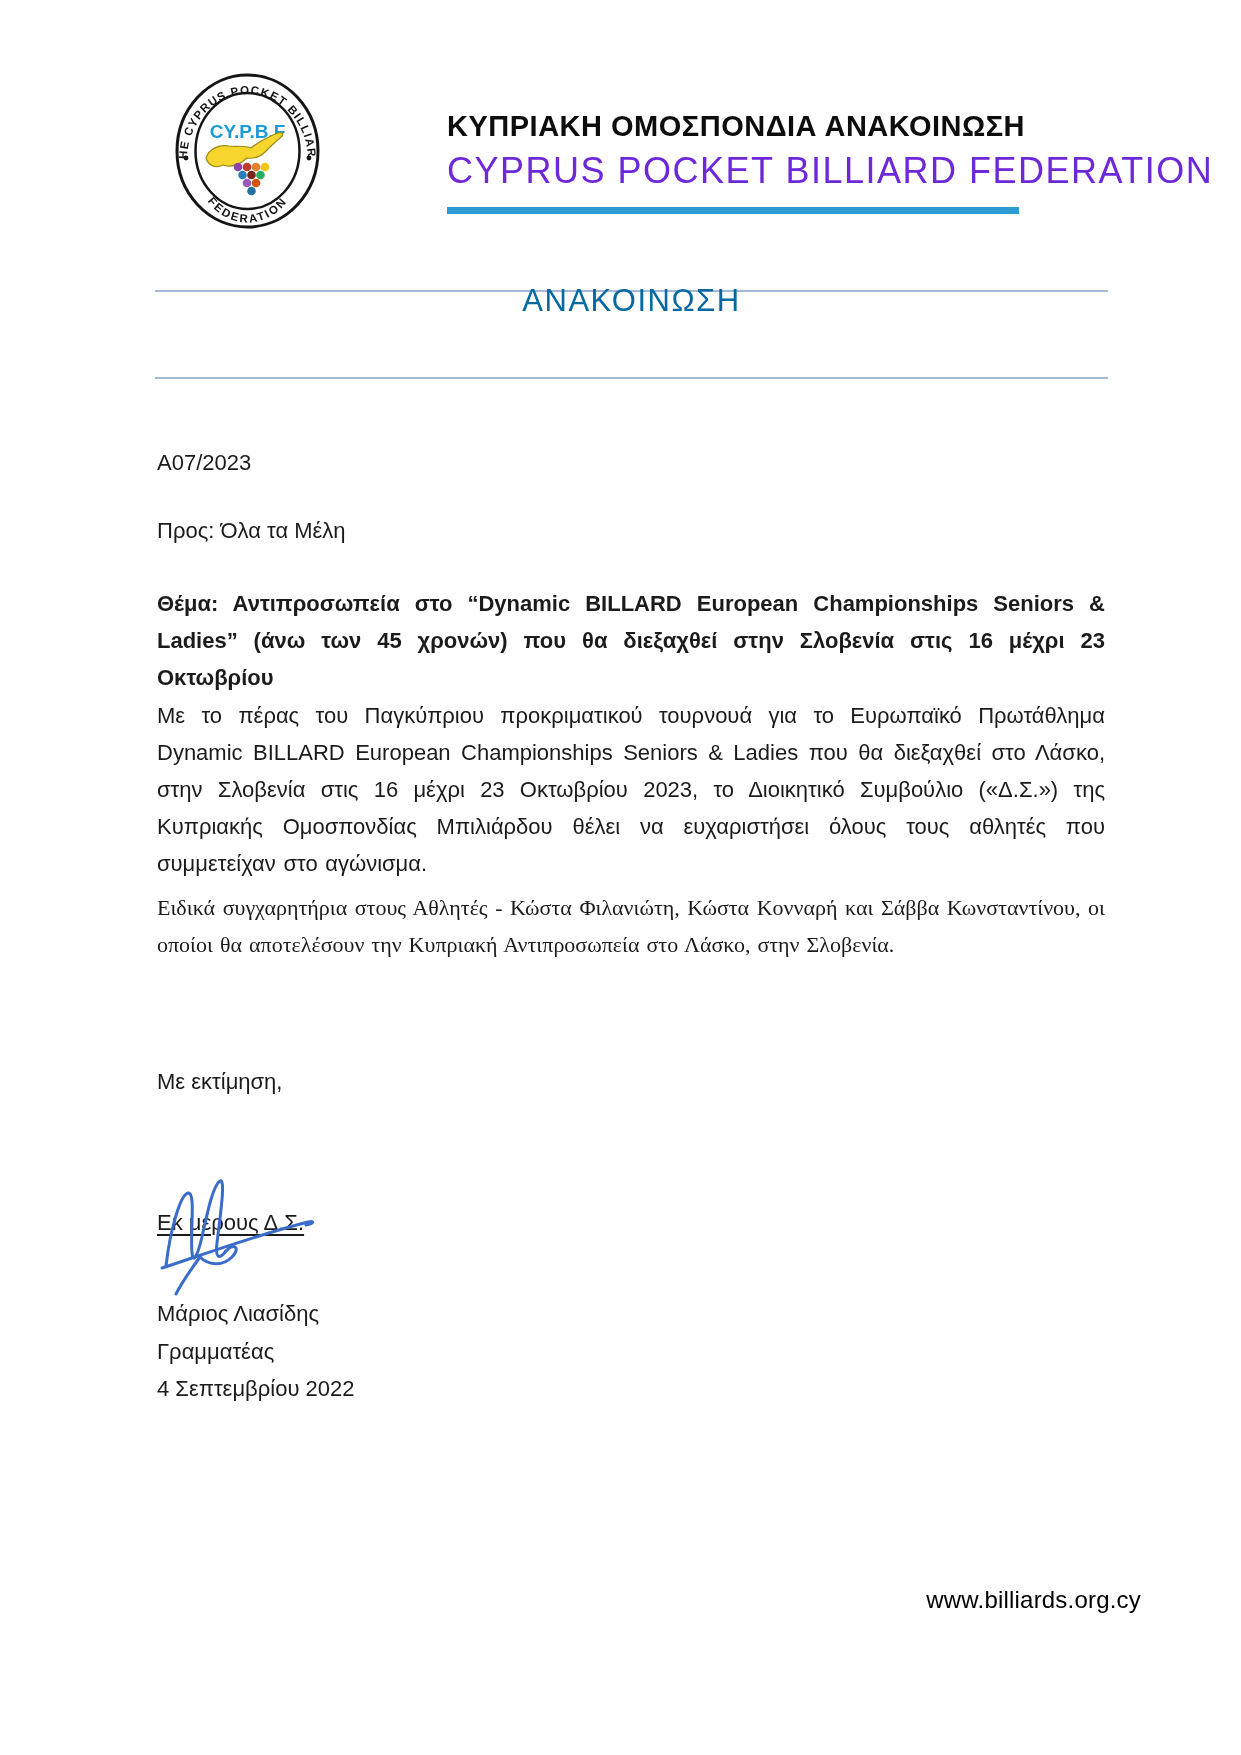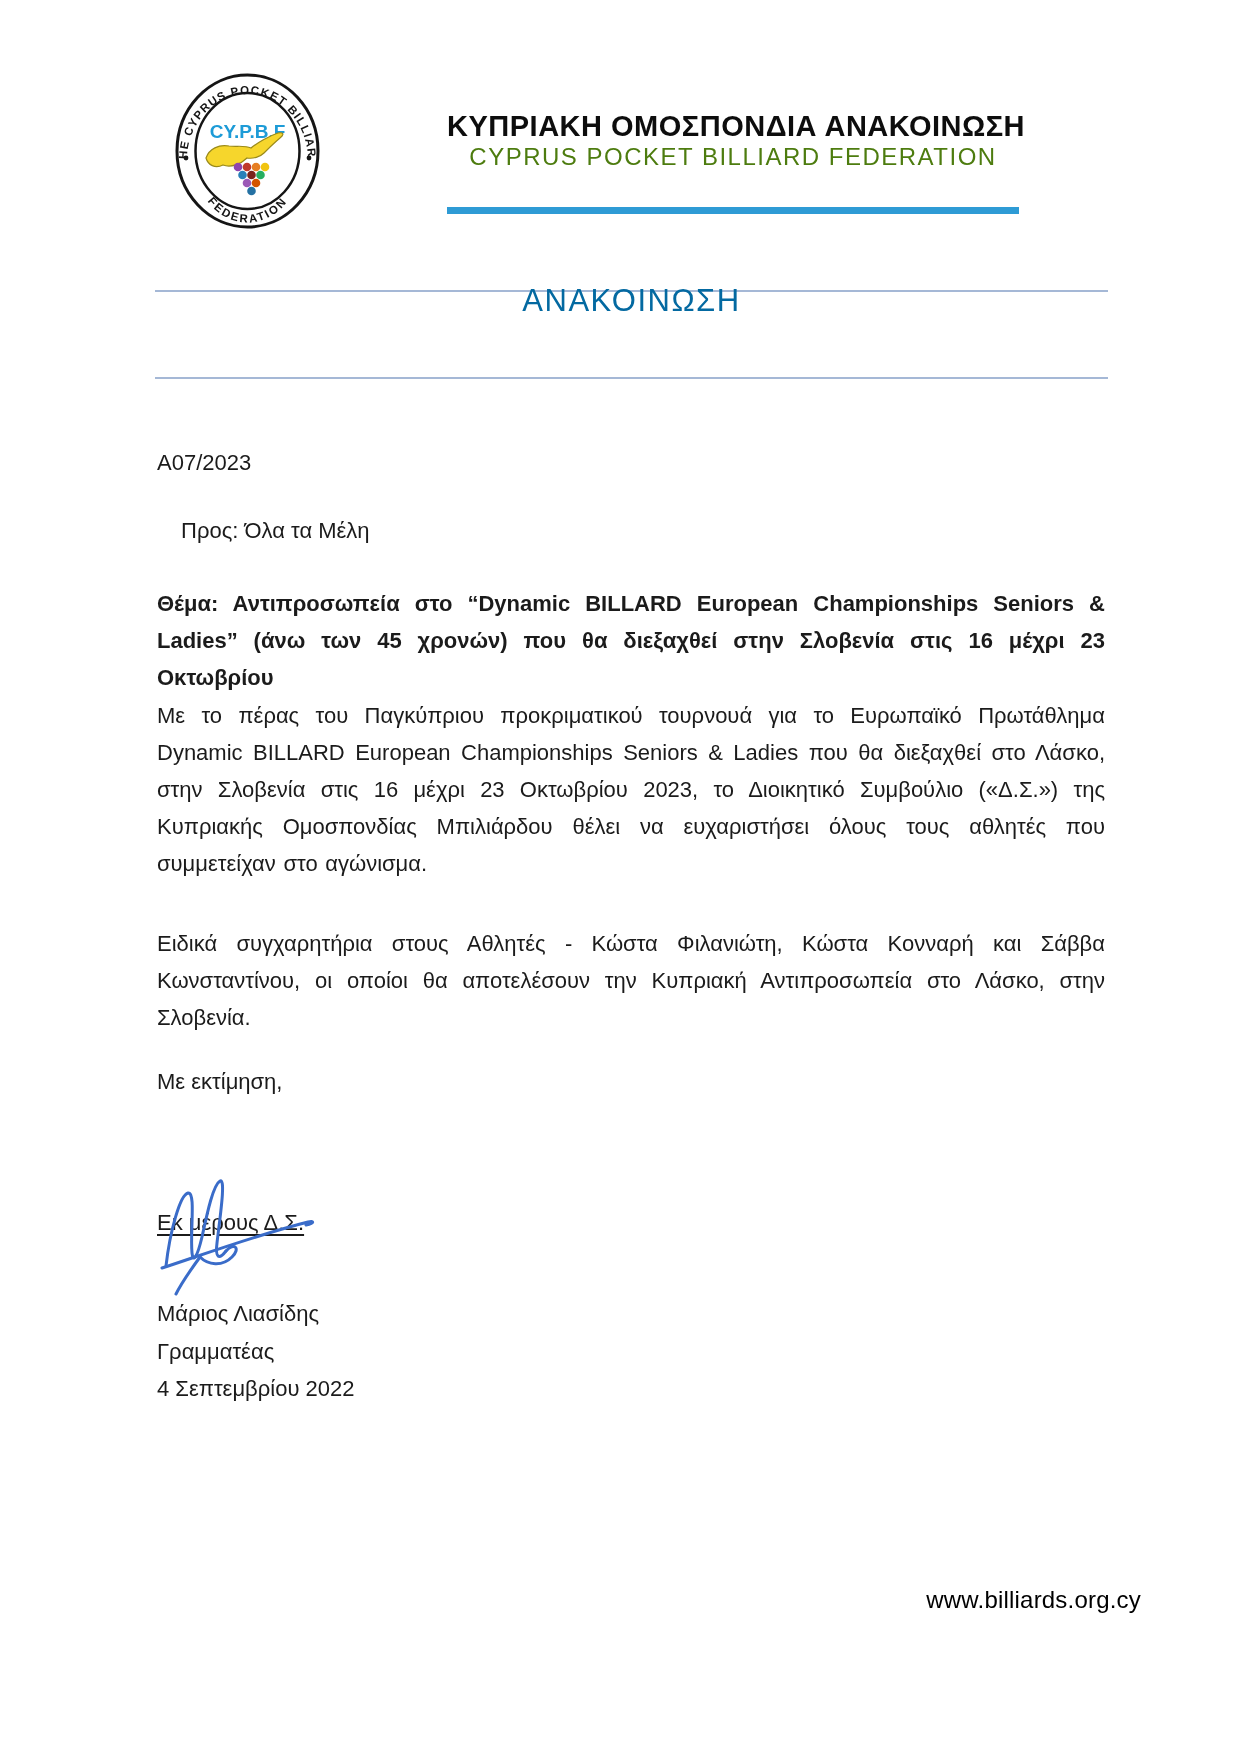--- a/index.html
+++ b/index.html
@@ -17,7 +17,7 @@
   .logo { position: absolute; left: 174px; top: 72px; width: 147px; height: 158px; }
   .hdr-text { position: absolute; left: 447px; top: 110px; width: 572px; text-align: center; }
   .hdr-el { font-size: 29px; font-weight: bold; color: #0d0d0d; white-space: nowrap; letter-spacing: 0.5px; }
-  .hdr-en { font-size: 24px; font-weight: 400; color: #4d7c0f; white-space: nowrap; letter-spacing: 1.5px; }
+  .hdr-en { font-size: 36px; font-weight: 400; color: #6d28d9; white-space: nowrap; letter-spacing: 1.5px; margin-top: 7px; }
   .hdr-bar { position: absolute; left: 447px; top: 207px; width: 572px; height: 7px; background: #2E9BD5; }
 
   

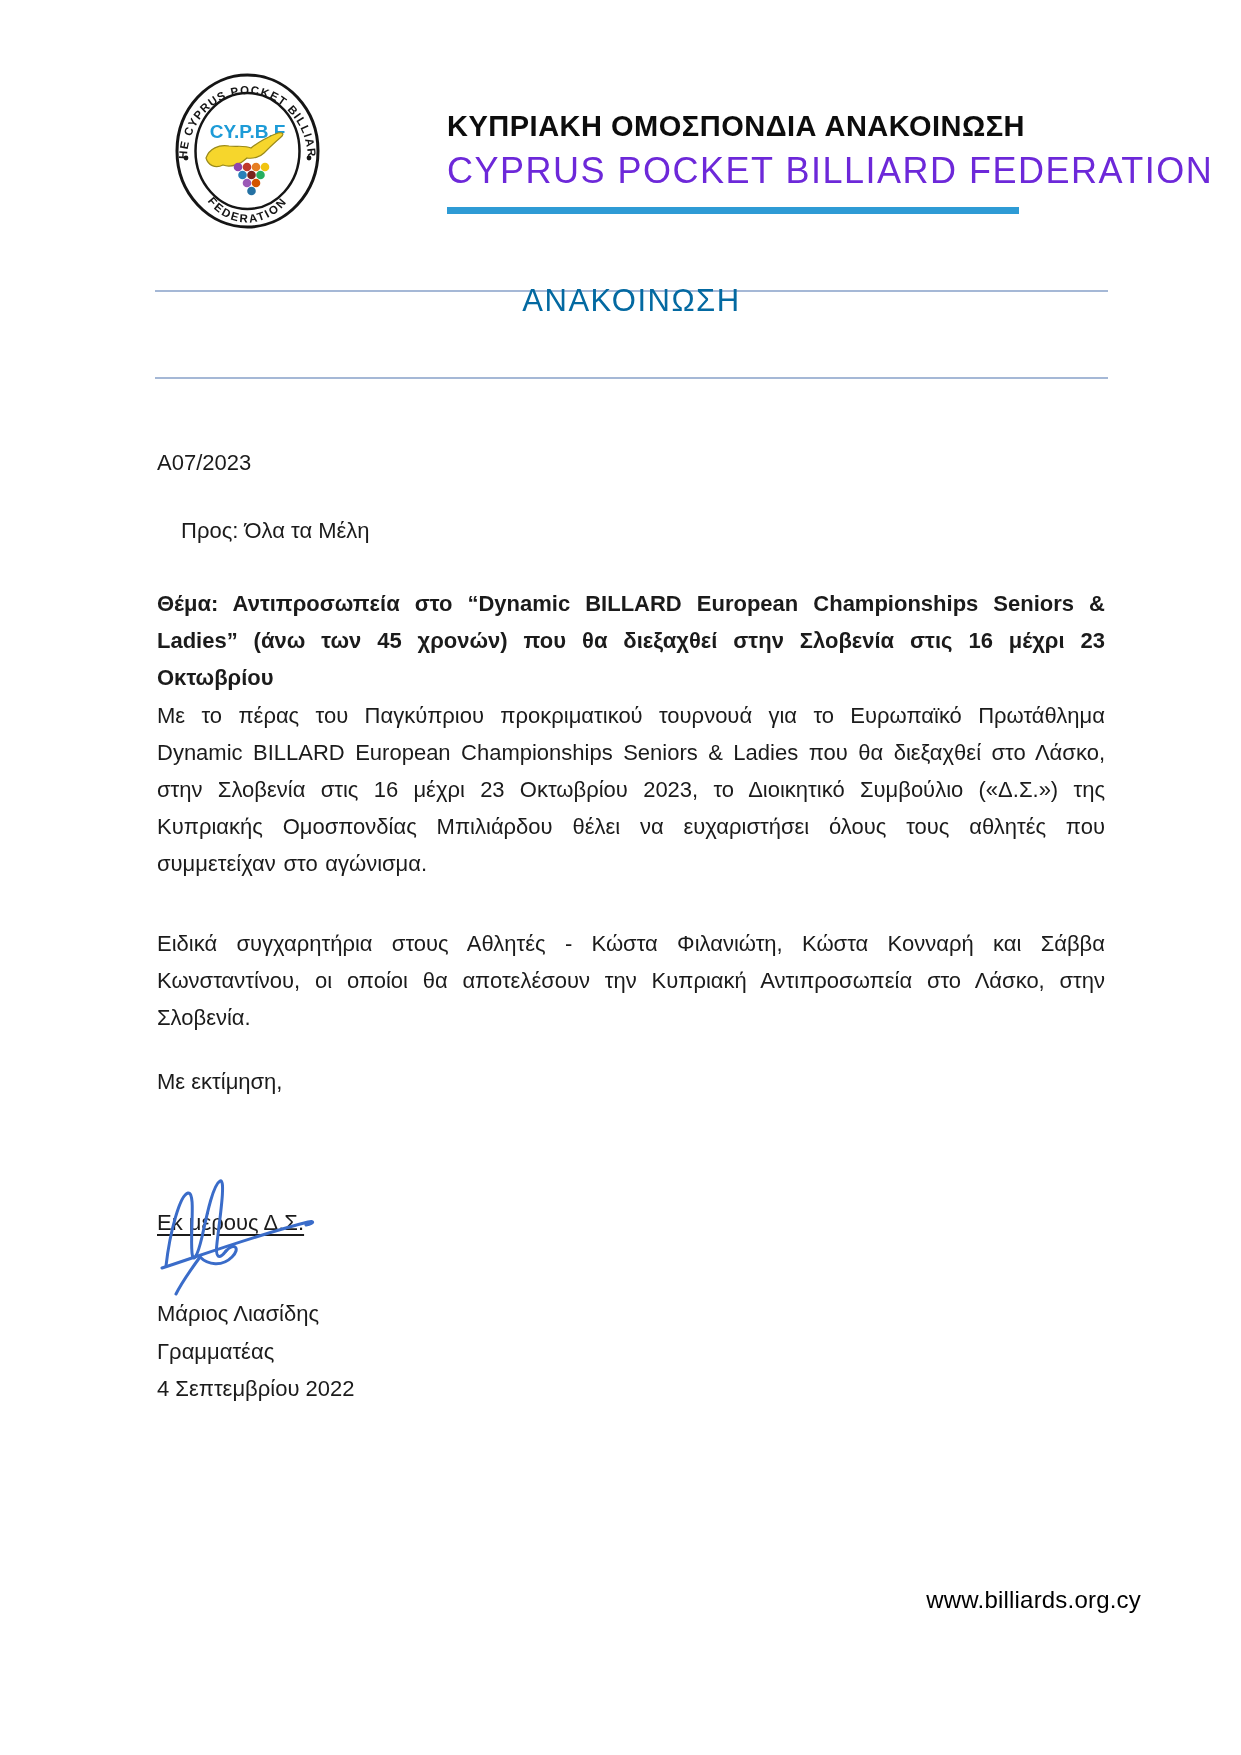--- a/index.html
+++ b/index.html
@@ -31,7 +31,7 @@
 
   
   .ref { position: absolute; left: 157px; top: 450px; width: 948px; text-align: left; font-size: 22px; }
-  .to-line { position: absolute; left: 157px; top: 518px; font-size: 22px; margin-left: 24px; }
+  .to-line { position: absolute; left: 157px; top: 518px; font-size: 22px; }
   .body-text { font-size: 22px; line-height: 37px; text-align: justify; word-spacing: 1.5px; }
   .subject { position: absolute; left: 157px; top: 585px; width: 948px; font-weight: bold; }
   .para1 { position: absolute; left: 157px; top: 697px; width: 948px; }

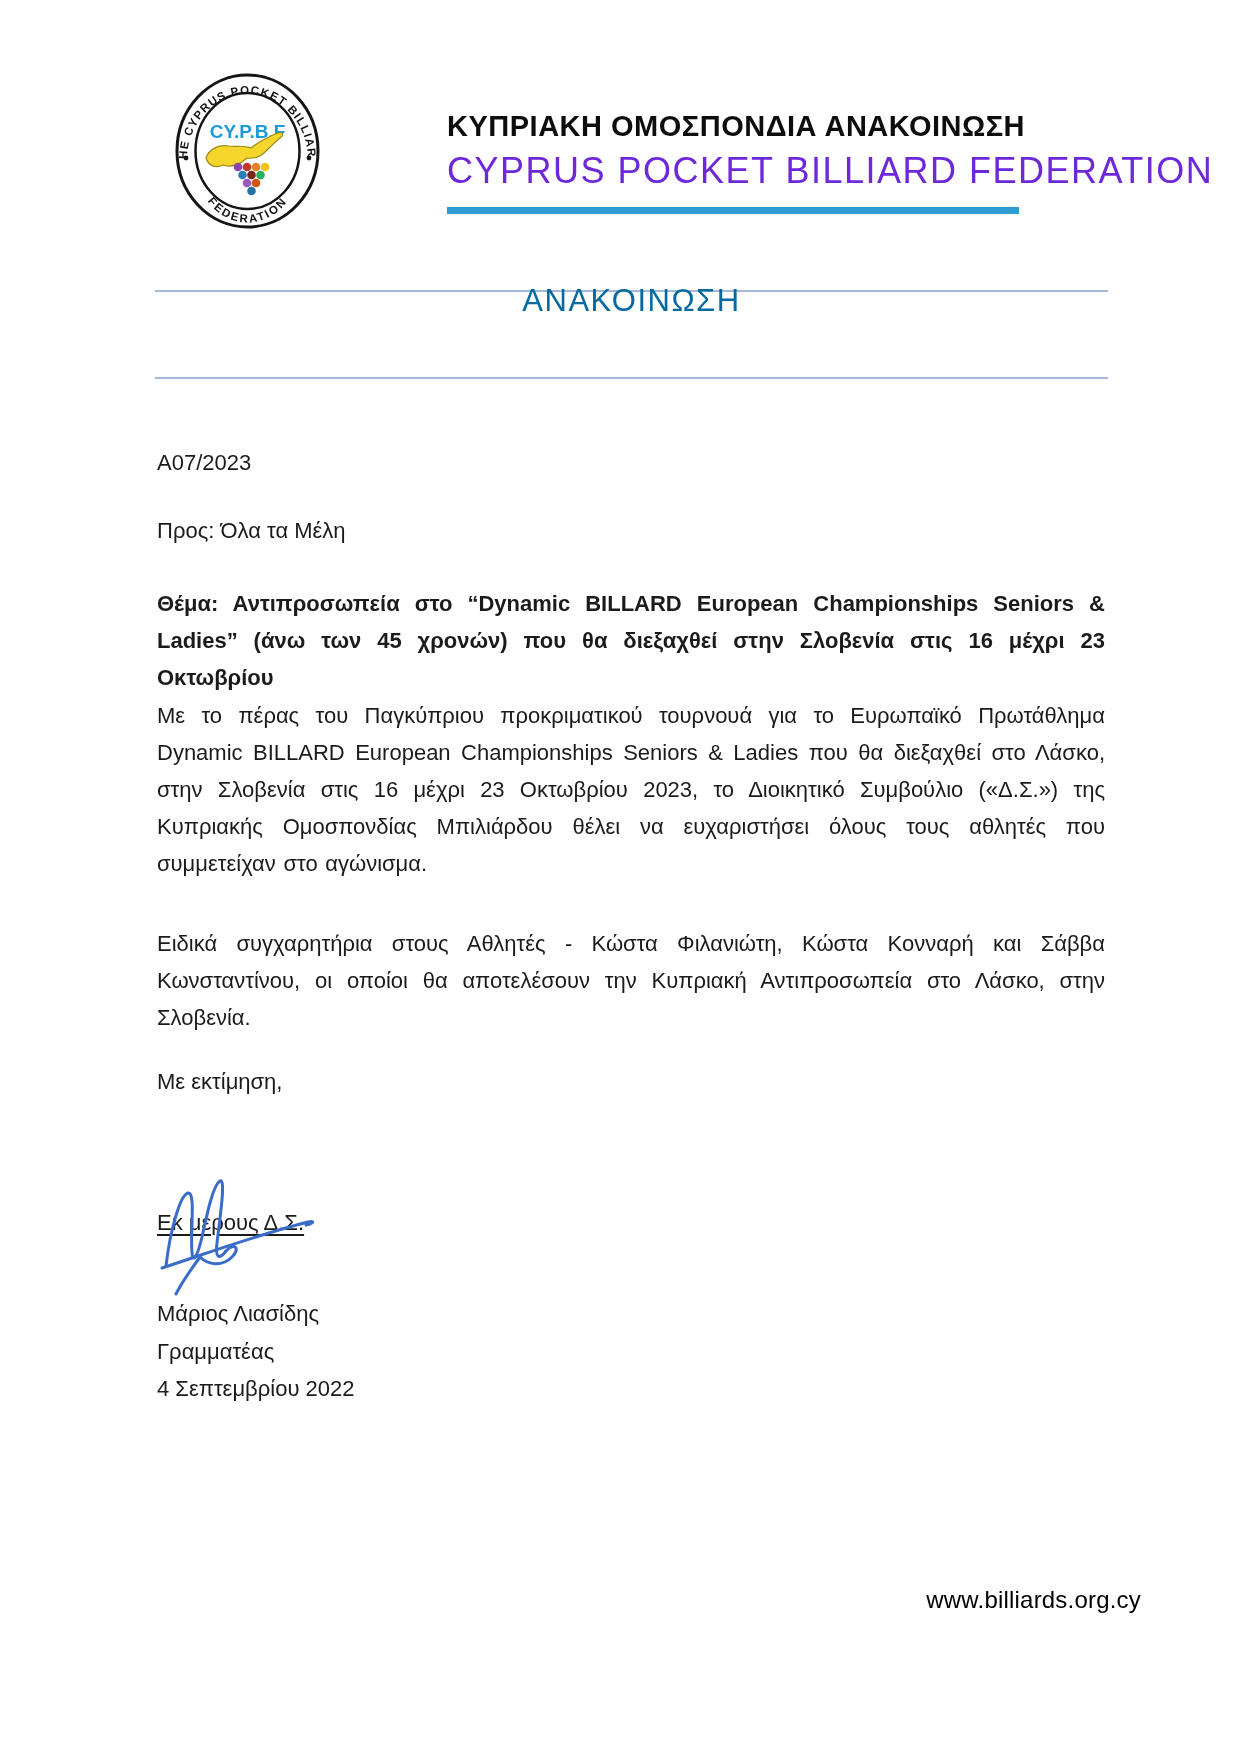--- a/index.html
+++ b/index.html
@@ -35,7 +35,7 @@
   .body-text { font-size: 22px; line-height: 37px; text-align: justify; word-spacing: 1.5px; }
   .subject { position: absolute; left: 157px; top: 585px; width: 948px; font-weight: bold; }
   .para1 { position: absolute; left: 157px; top: 697px; width: 948px; }
-  .para2 { position: absolute; left: 157px; top: 925px; width: 948px; }
+  .para2 { position: absolute; left: 157px; top: 889px; width: 948px; font-family: Liberation Serif, serif; }
   .closing { position: absolute; left: 157px; top: 1069px; font-size: 22px; }
   .on-behalf {
     position: absolute; left: 157px; top: 1210px; font-size: 22px;

